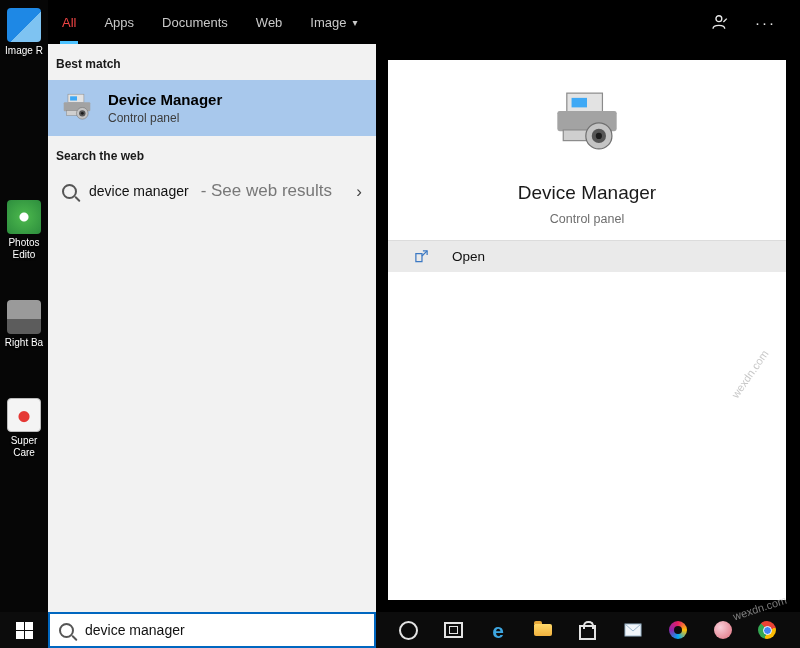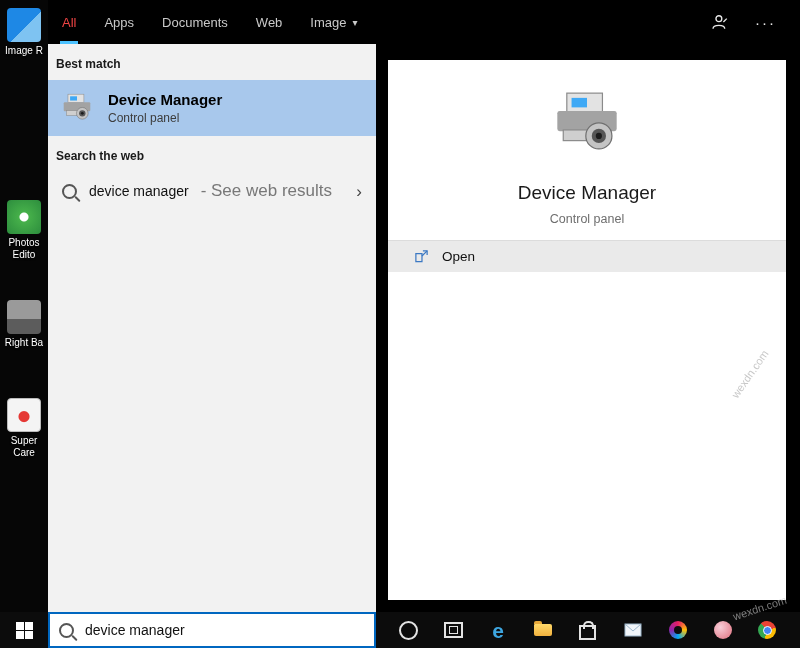--- a/index.html
+++ b/index.html
@@ -55,7 +55,7 @@
   .card-title{font-size:19px;font-weight:400;color:#1a1a1a;text-align:center;margin-top:20px;}
   .card-sub{font-size:12.5px;color:#6e6e6e;text-align:center;margin-top:8px;}
   .open-row{position:absolute;left:0;right:0;top:180px;height:31px;background:#eaeaea;
-            border-top:1px solid #dcdcdc;display:flex;align-items:center;padding:0 26px;gap:13px;cursor:pointer;}
+            border-top:1px solid #dcdcdc;display:flex;align-items:center;padding:0 26px;gap:23px;cursor:pointer;}
   .open-label{font-size:13.5px;color:#111;}
 
   

